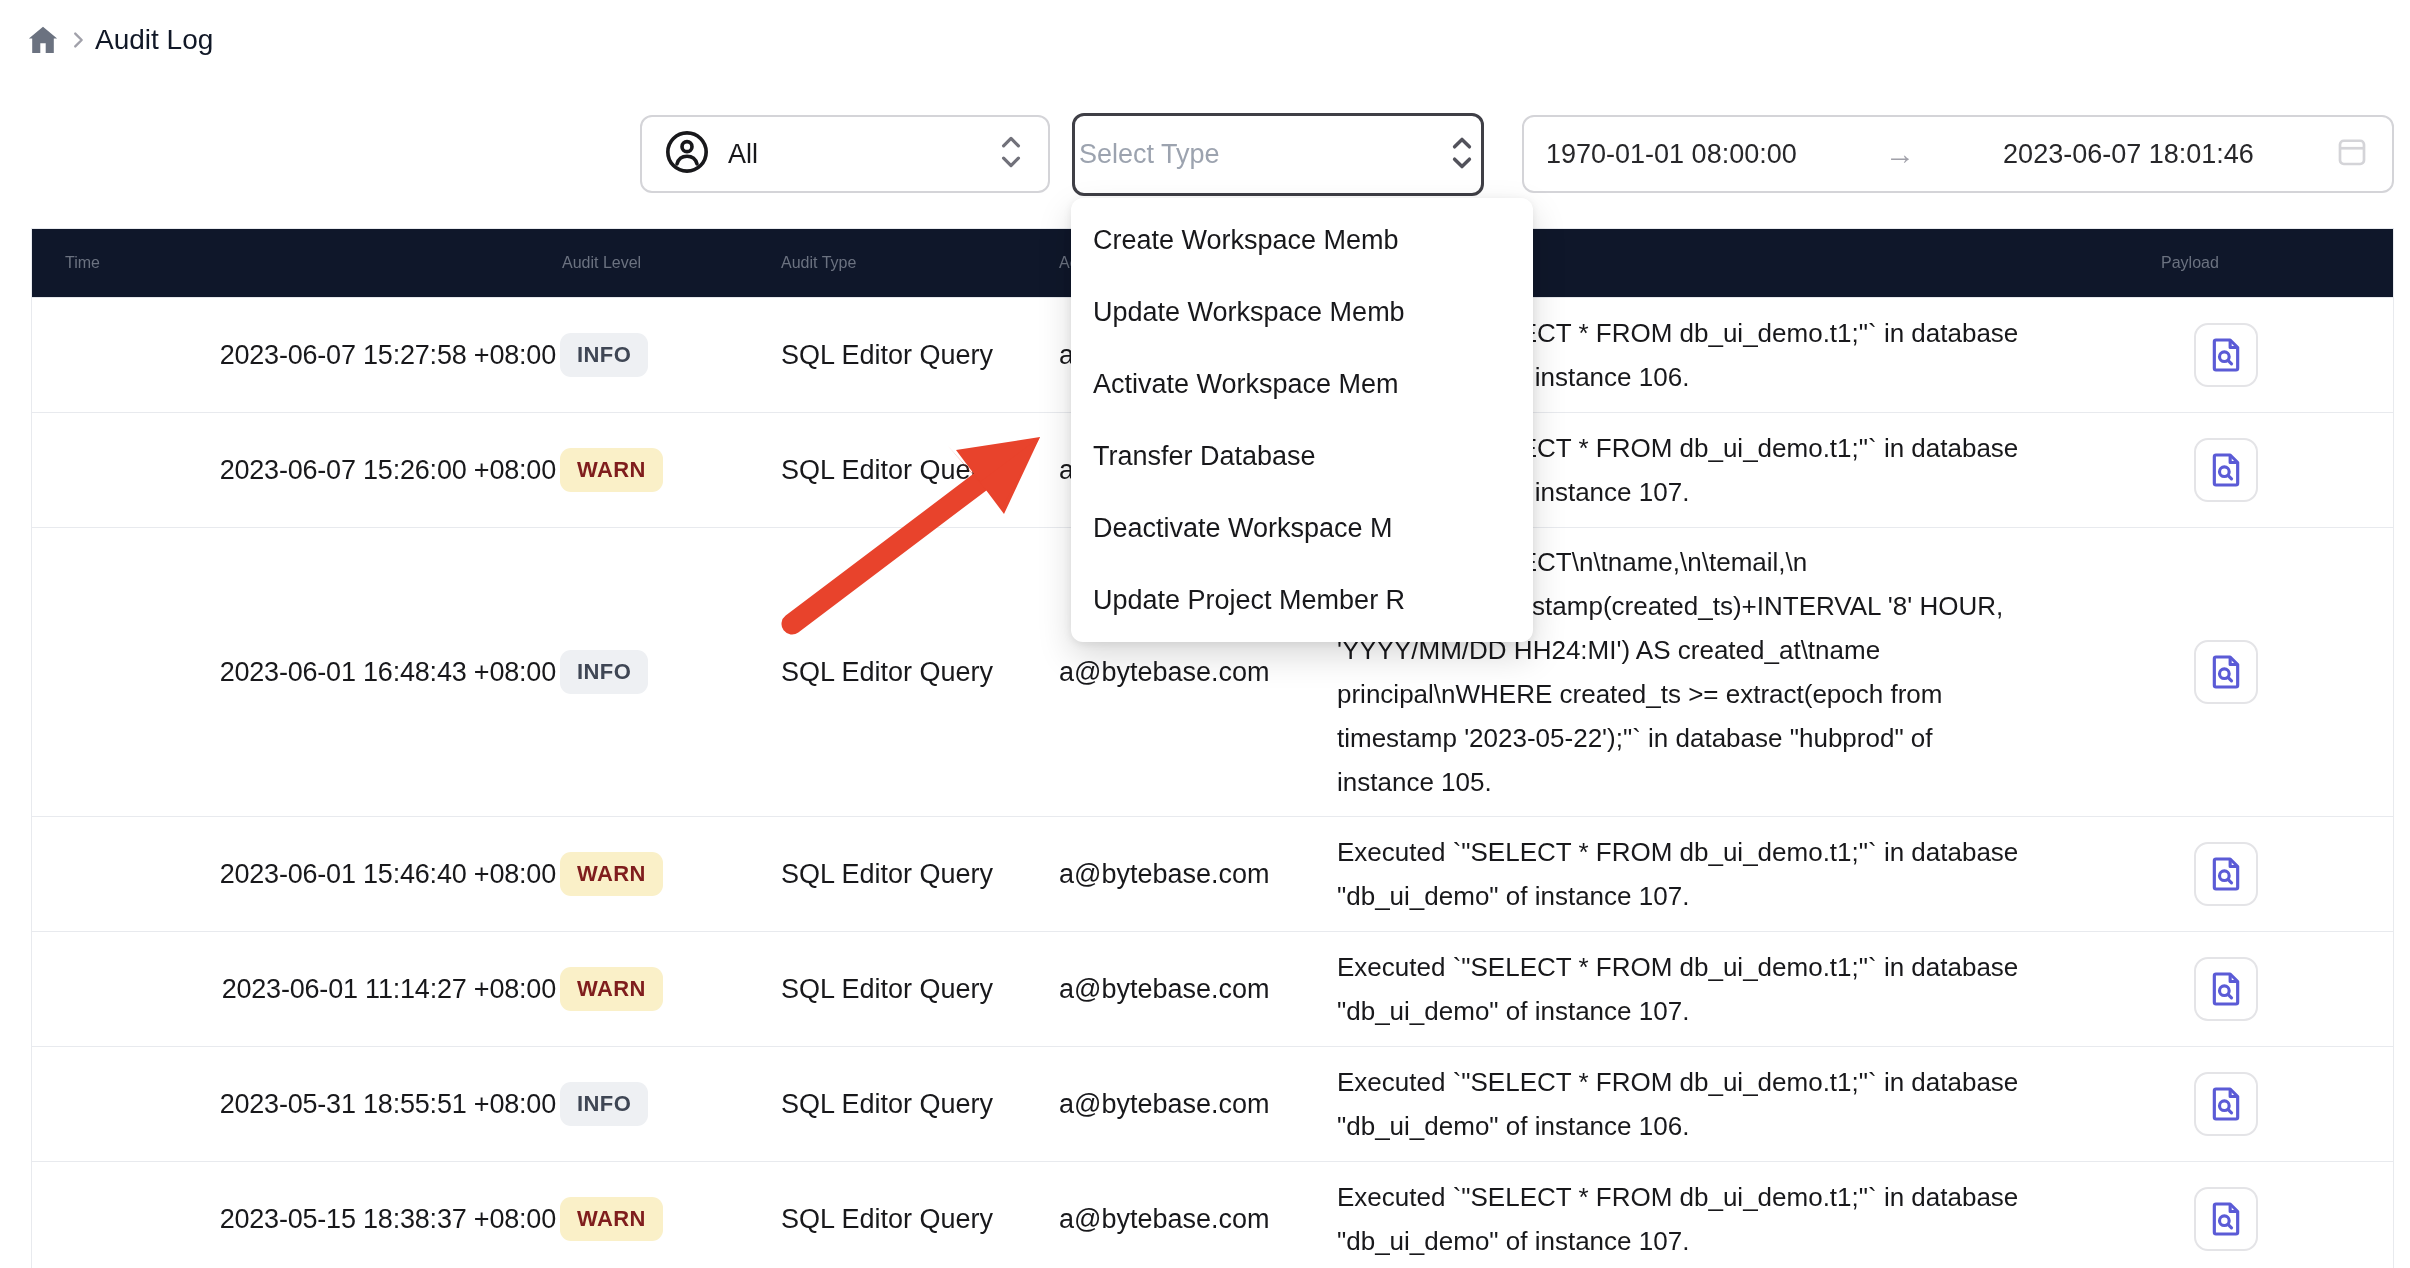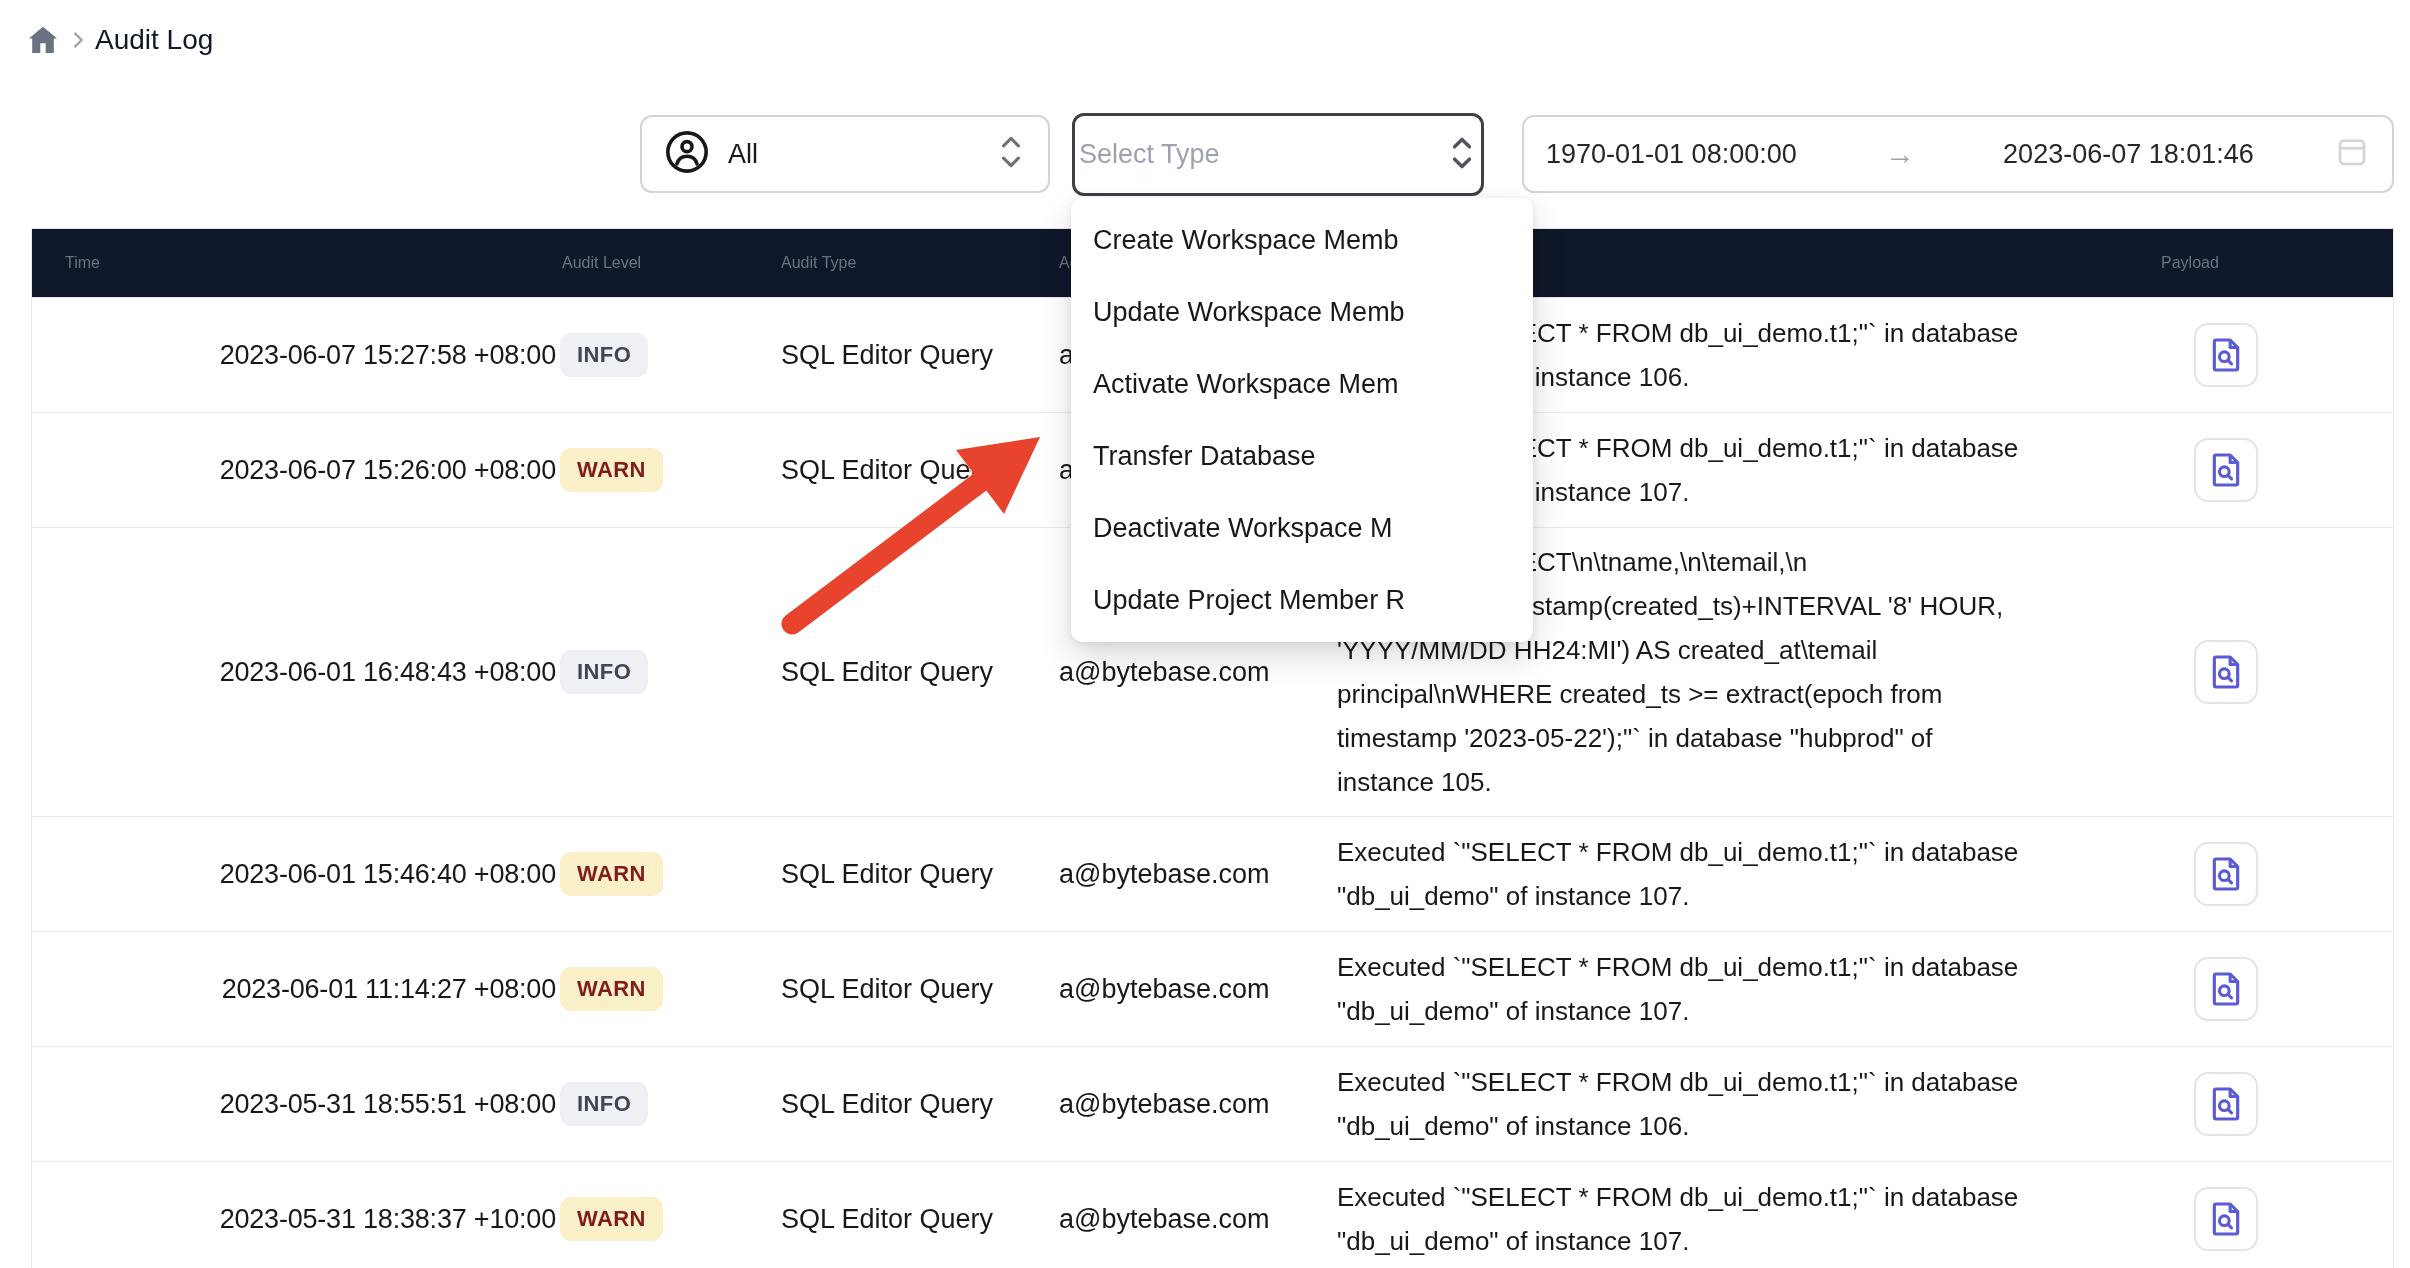--- a/index.html
+++ b/index.html
@@ -181,7 +181,7 @@
     <div class="td td-comment">
             <div class="comment-line">Executed `"SELECT\n\tname,\n\temail,\n</div>
             <div class="comment-line">\tto_char(to_timestamp(created_ts)+INTERVAL '8' HOUR,</div>
-            <div class="comment-line">'YYYY/MM/DD HH24:MI') AS created_at\temail</div>
+            <div class="comment-line">'YYYY/MM/DD HH24:MI') AS created_at\tname</div>
             <div class="comment-line">principal\nWHERE created_ts &gt;= extract(epoch from</div>
             <div class="comment-line">timestamp '2023-05-22');"` in database "hubprod" of</div>
             <div class="comment-line">instance 105.</div>

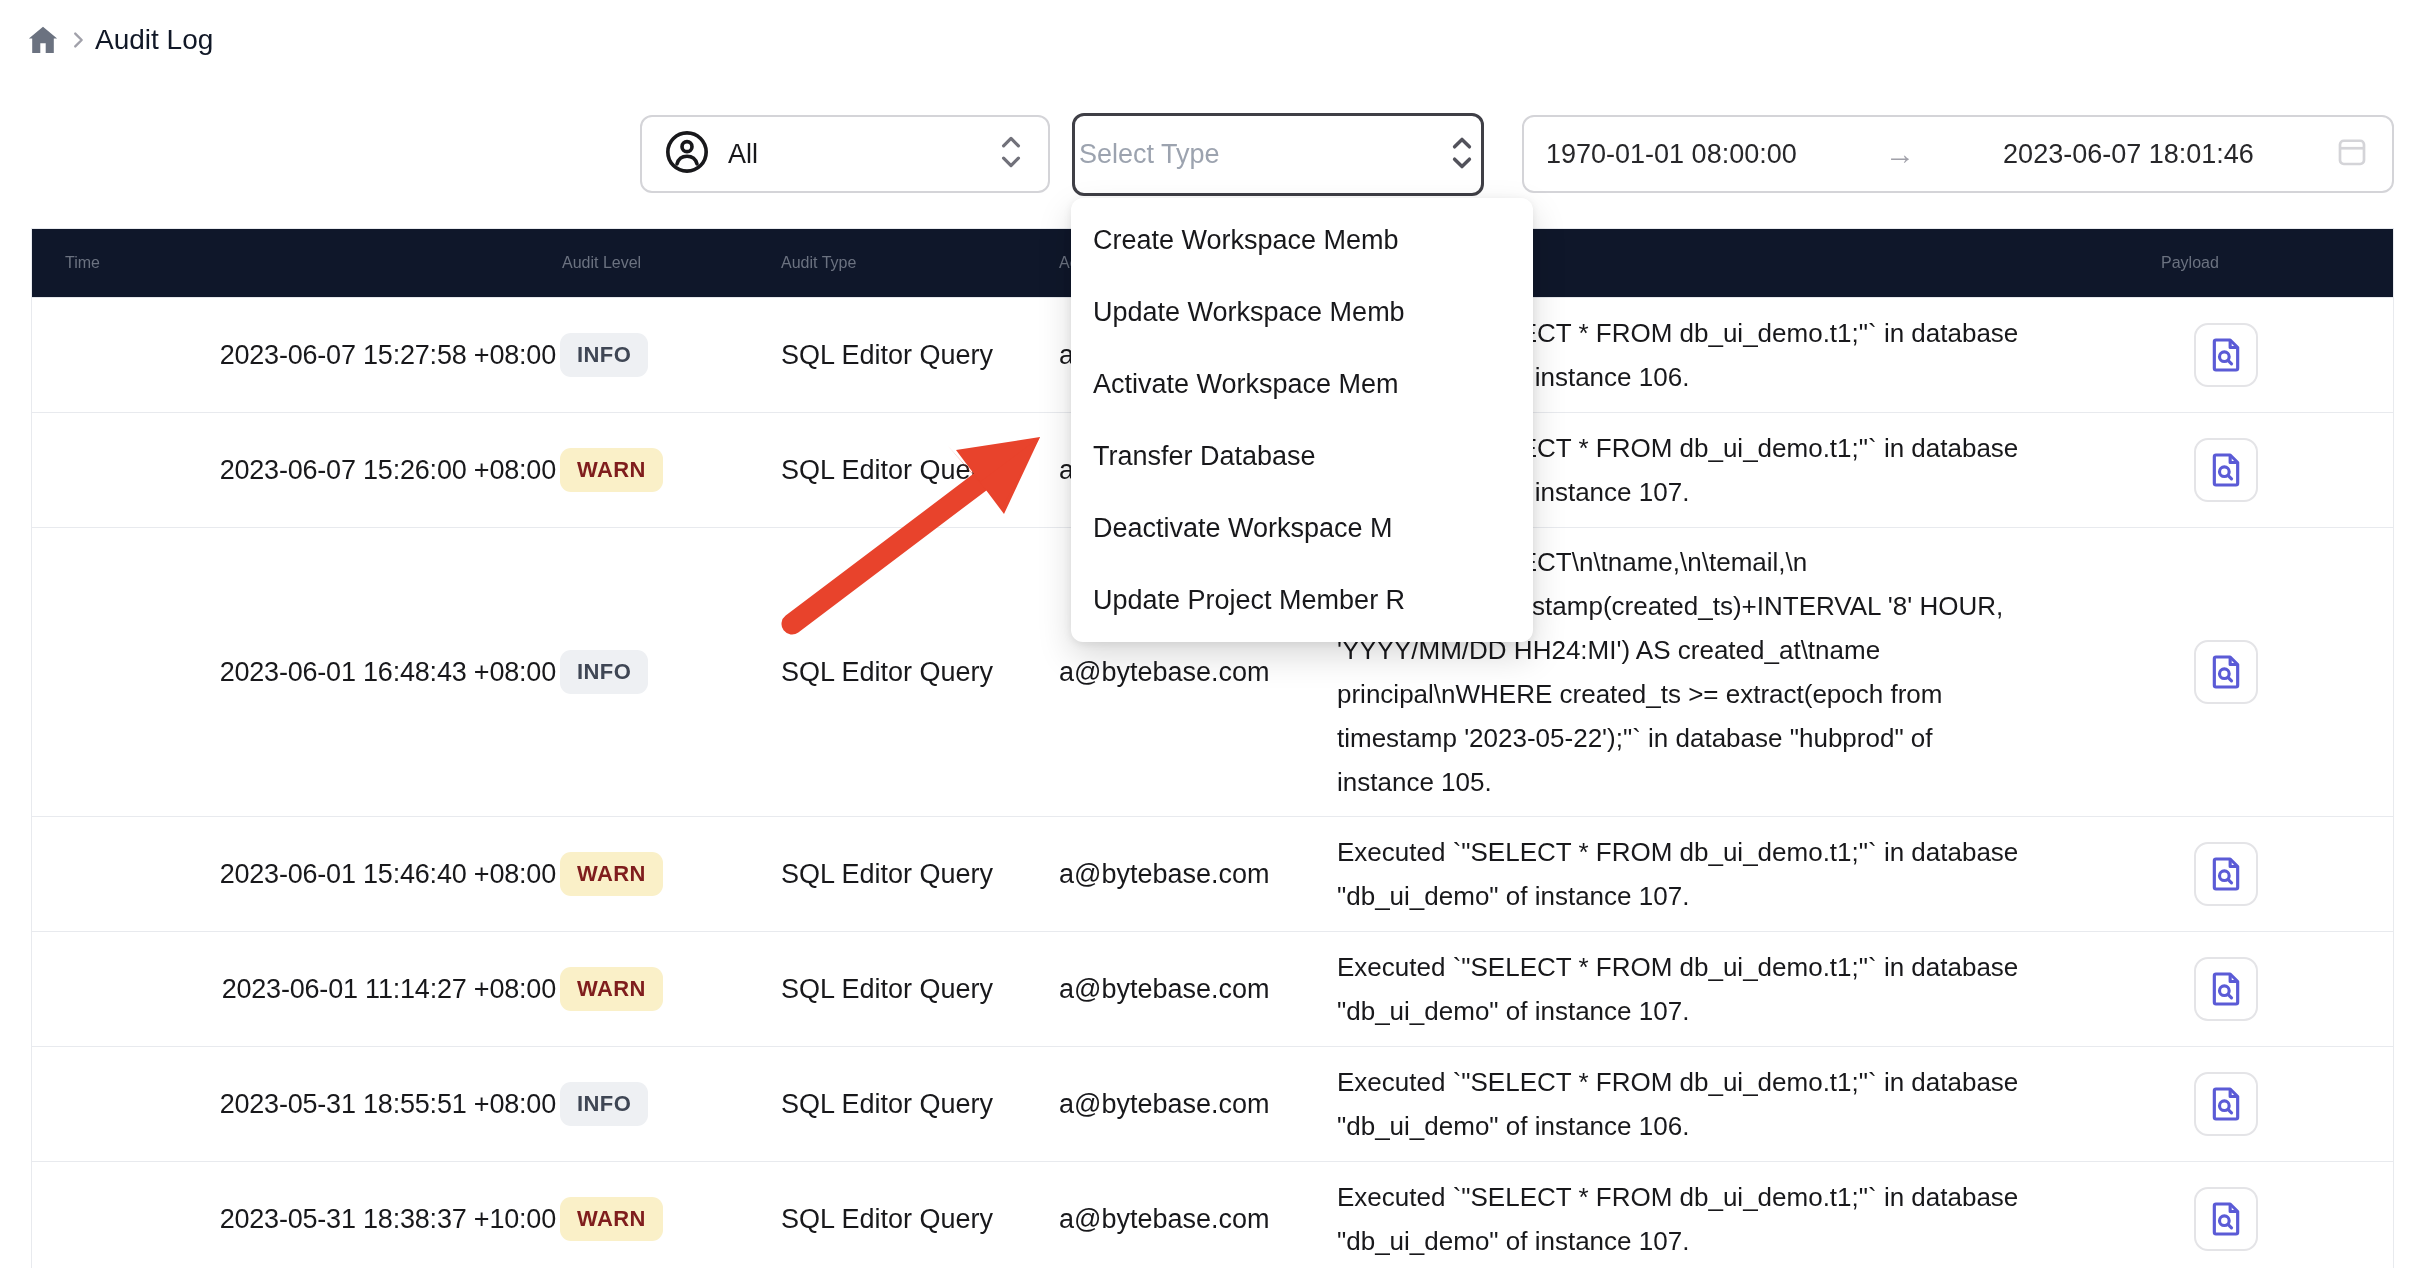--- a/index.html
+++ b/index.html
@@ -264,7 +264,7 @@
     </div>
   </div>
         <div class="trow">
-    <div class="td td-time">2023-05-31 18:38:37 +10:00</div>
+    <div class="td td-time">2023-05-15 18:38:37 +08:00</div>
     <div class="td td-level">
       <span class="badge warn">WARN</span>
     </div>

